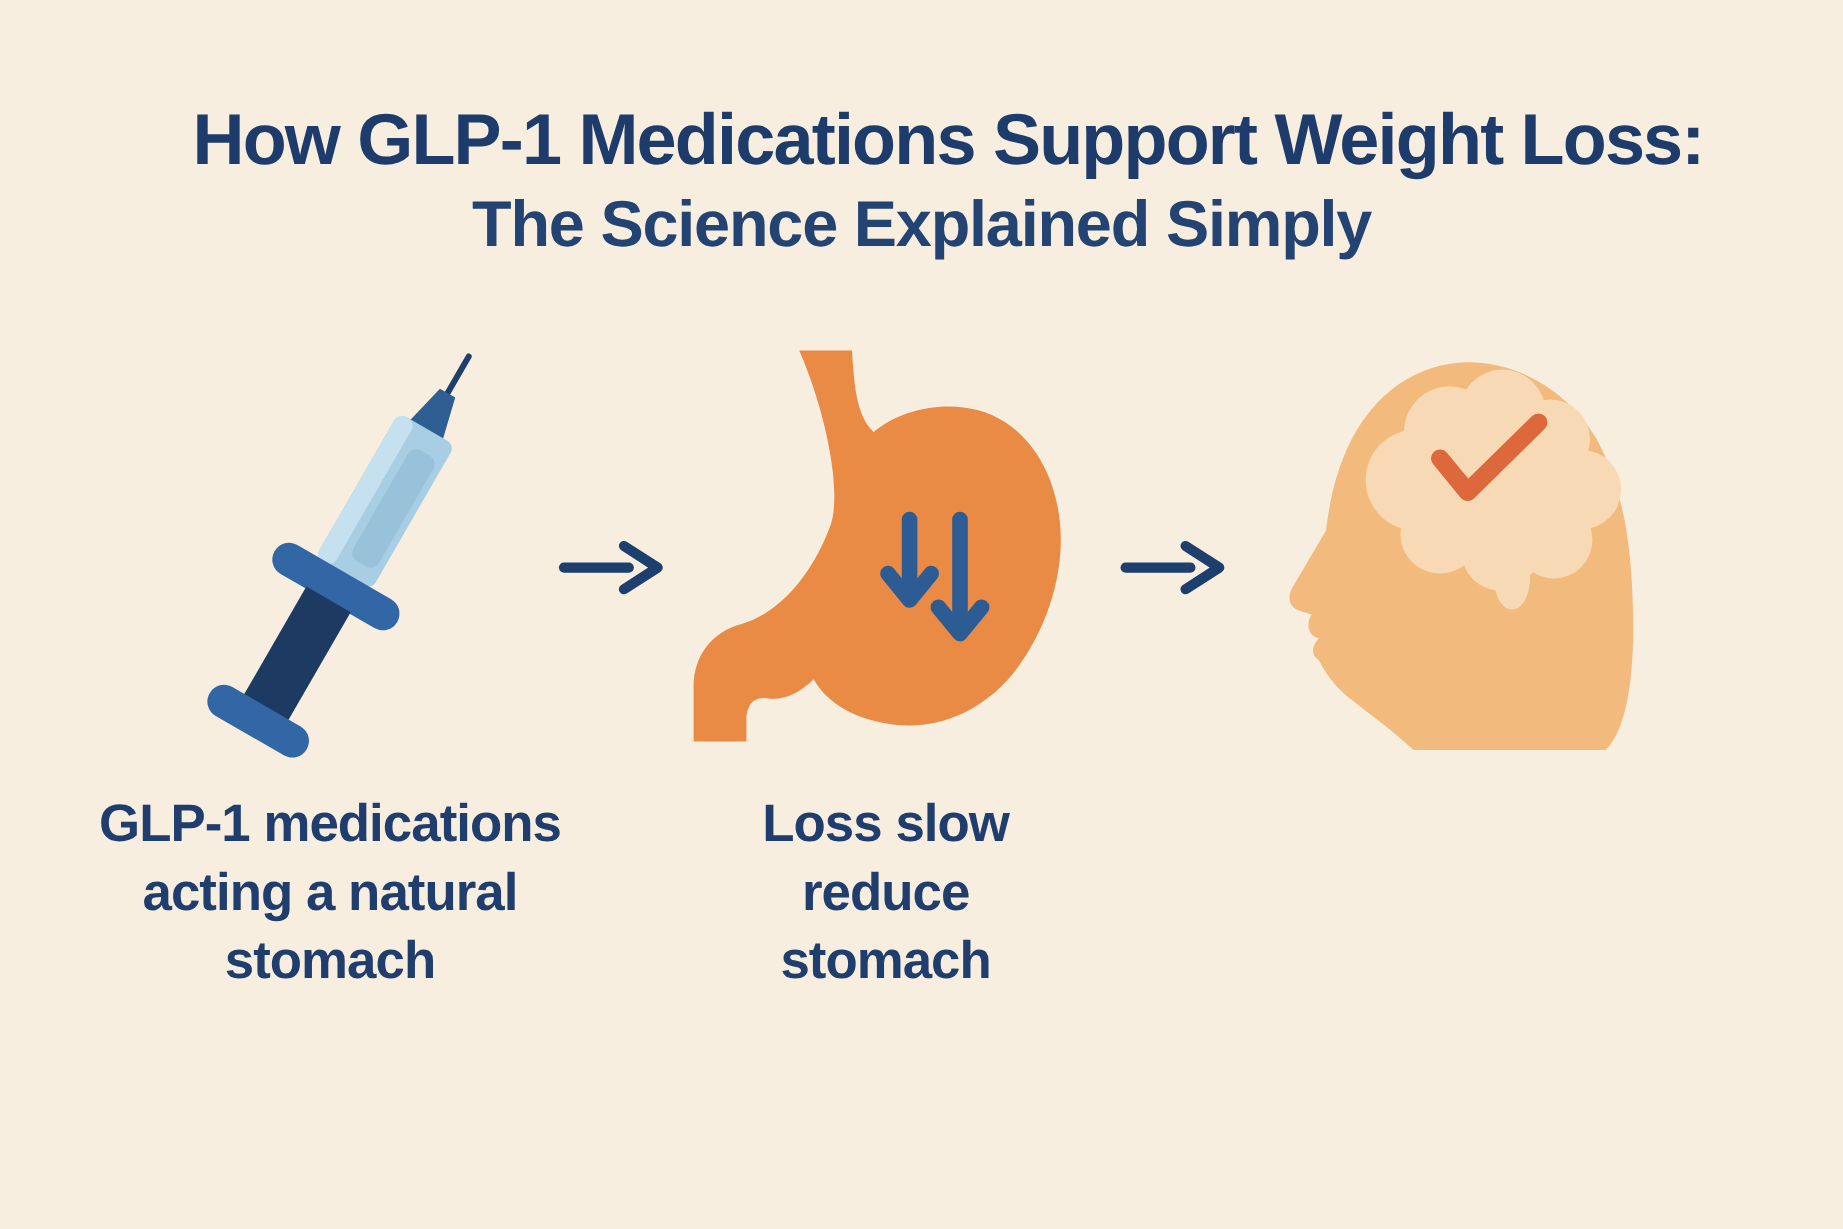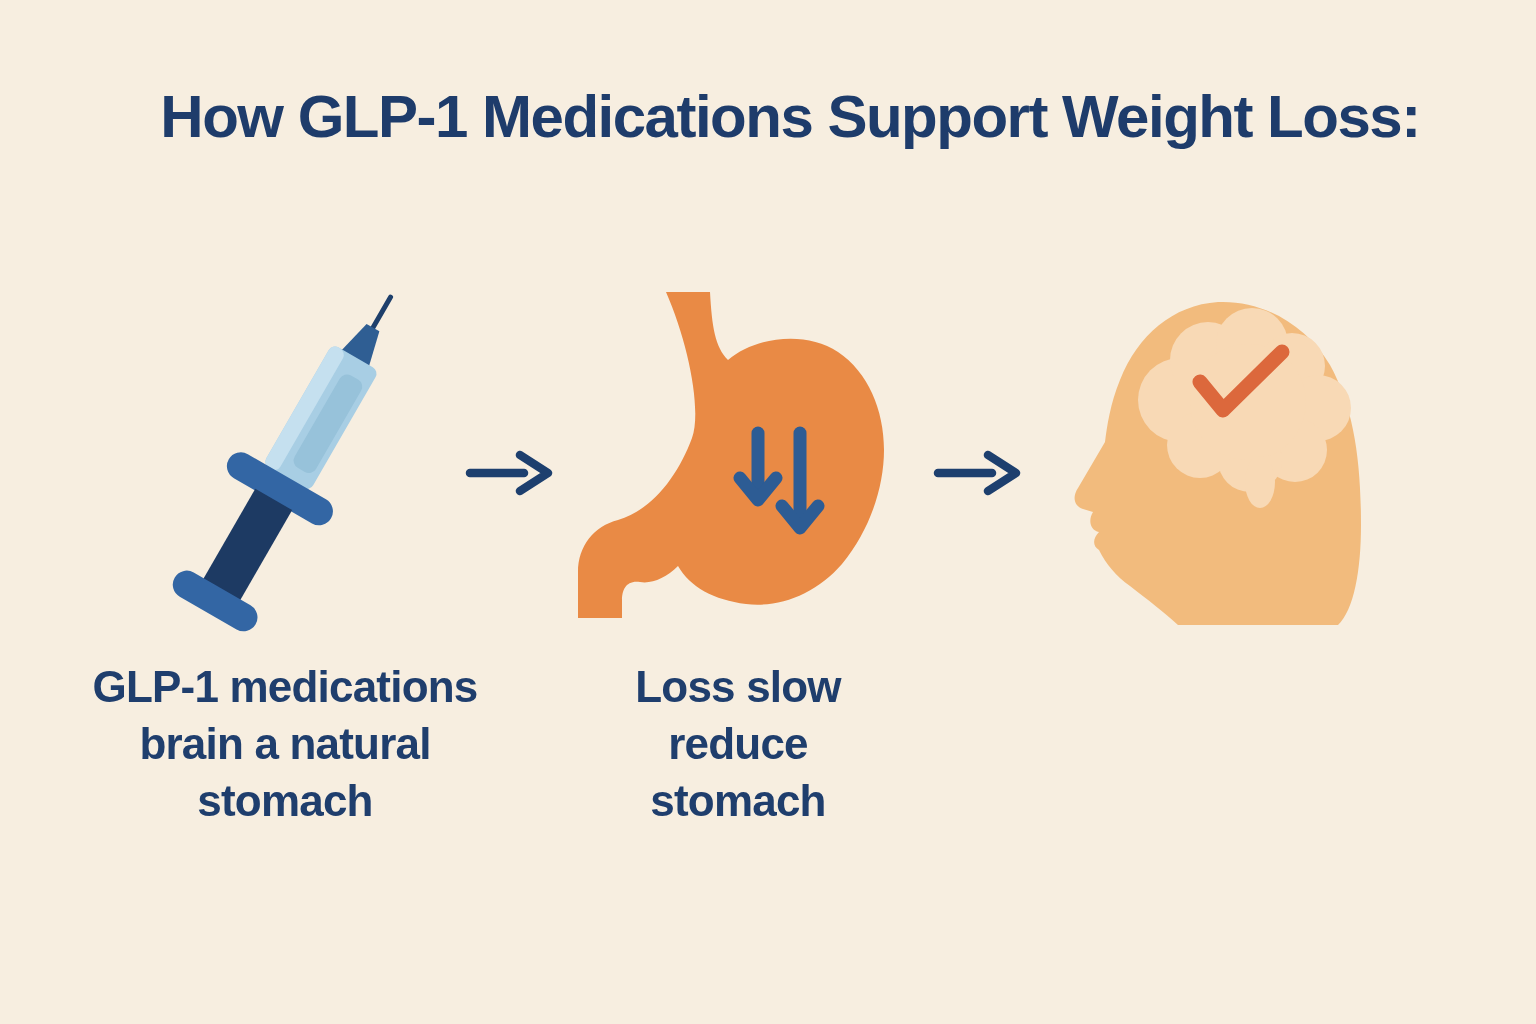--- a/index.html
+++ b/index.html
@@ -46,6 +46,7 @@
 <div class="canvas">
 
   <div class="title1">How GLP-1 Medications Support Weight Loss:</div>
+  <div class="title2">The Science Explained Simply</div>
 
   <svg class="icon syringe-box" viewBox="0 0 350 360">
     <g transform="translate(170,169) rotate(30) scale(0.82) translate(0,-44)">

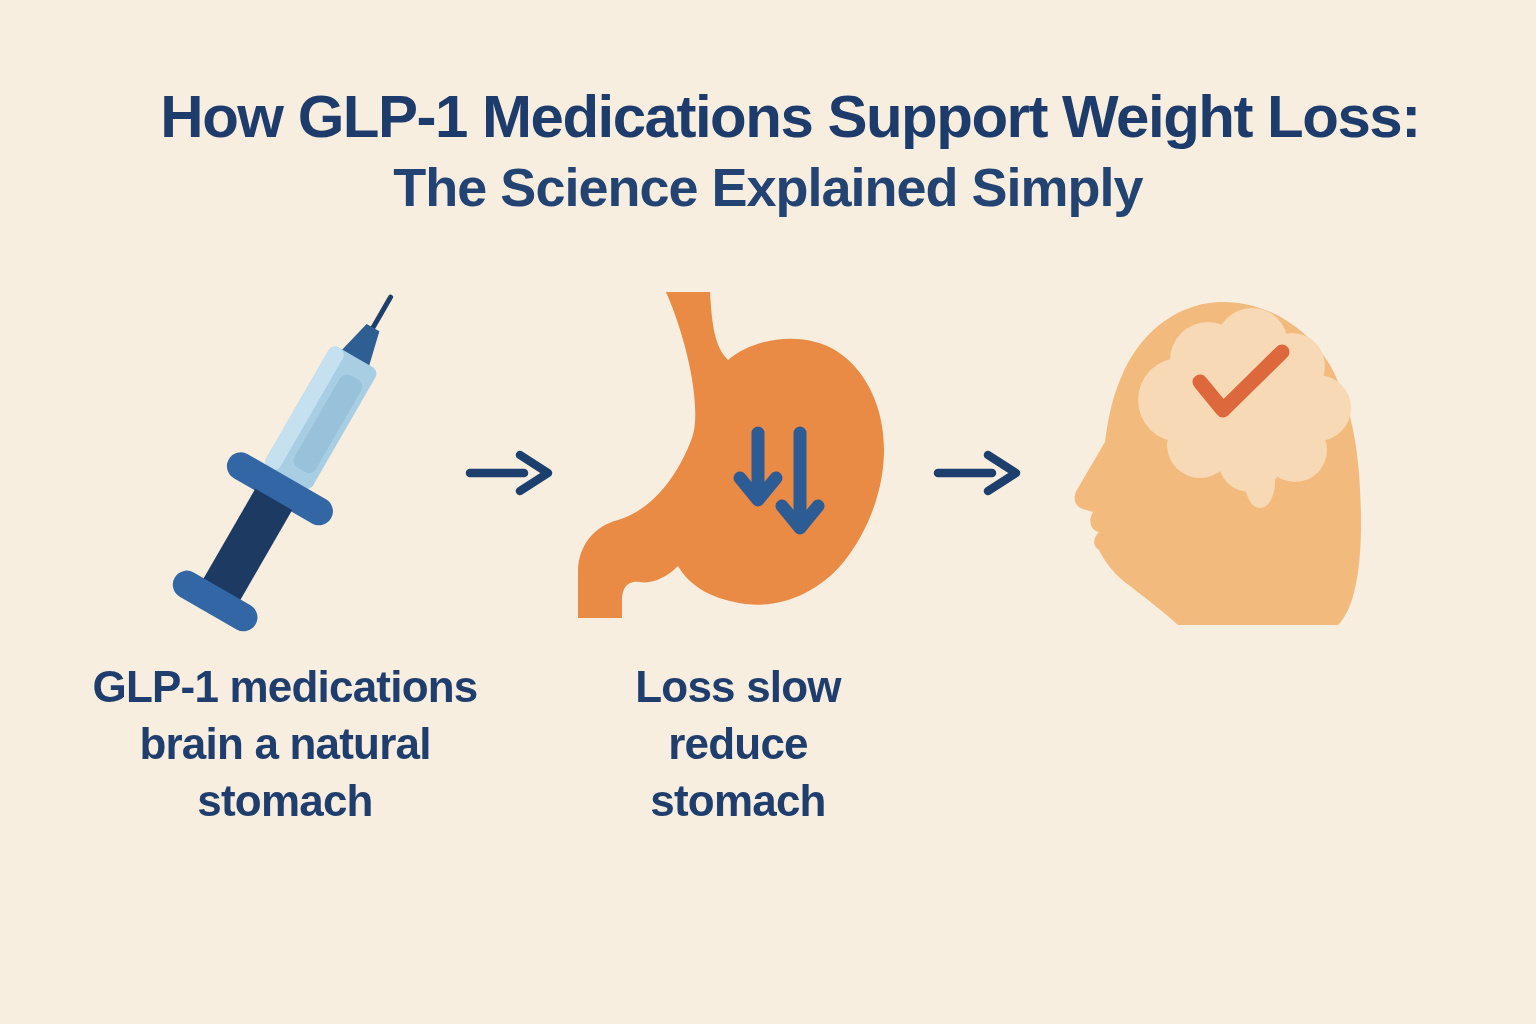--- a/index.html
+++ b/index.html
@@ -36,7 +36,7 @@
     line-height:57px;
   }
   .caption span{display:block;}
-  .cap1{left:60px;width:450px;}
+  .cap1{left:50px;width:450px;}
   .cap2{left:588px;width:300px;}
   .cap3{left:990px;width:490px;}
 </style>

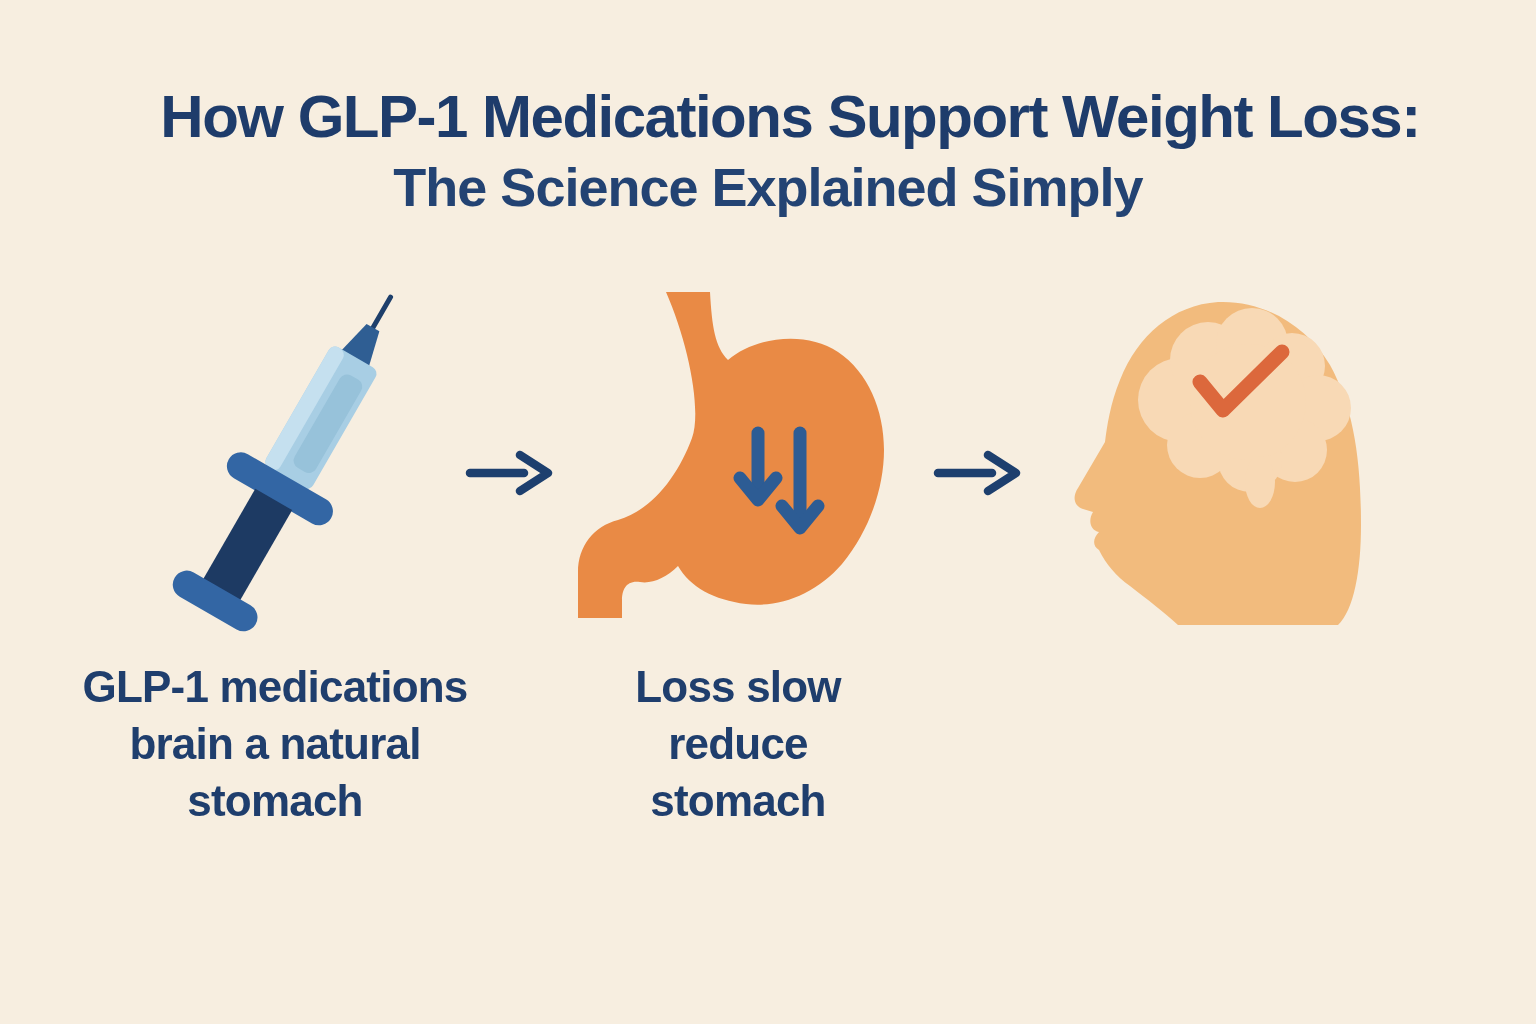--- a/index.html
+++ b/index.html
@@ -134,7 +134,7 @@
 
   <div class="caption cap1">
     <span>GLP-1 medications</span>
-    <span>brain a natural</span>
+    <span>acting a natural</span>
     <span>stomach</span>
   </div>
   <div class="caption cap2">

